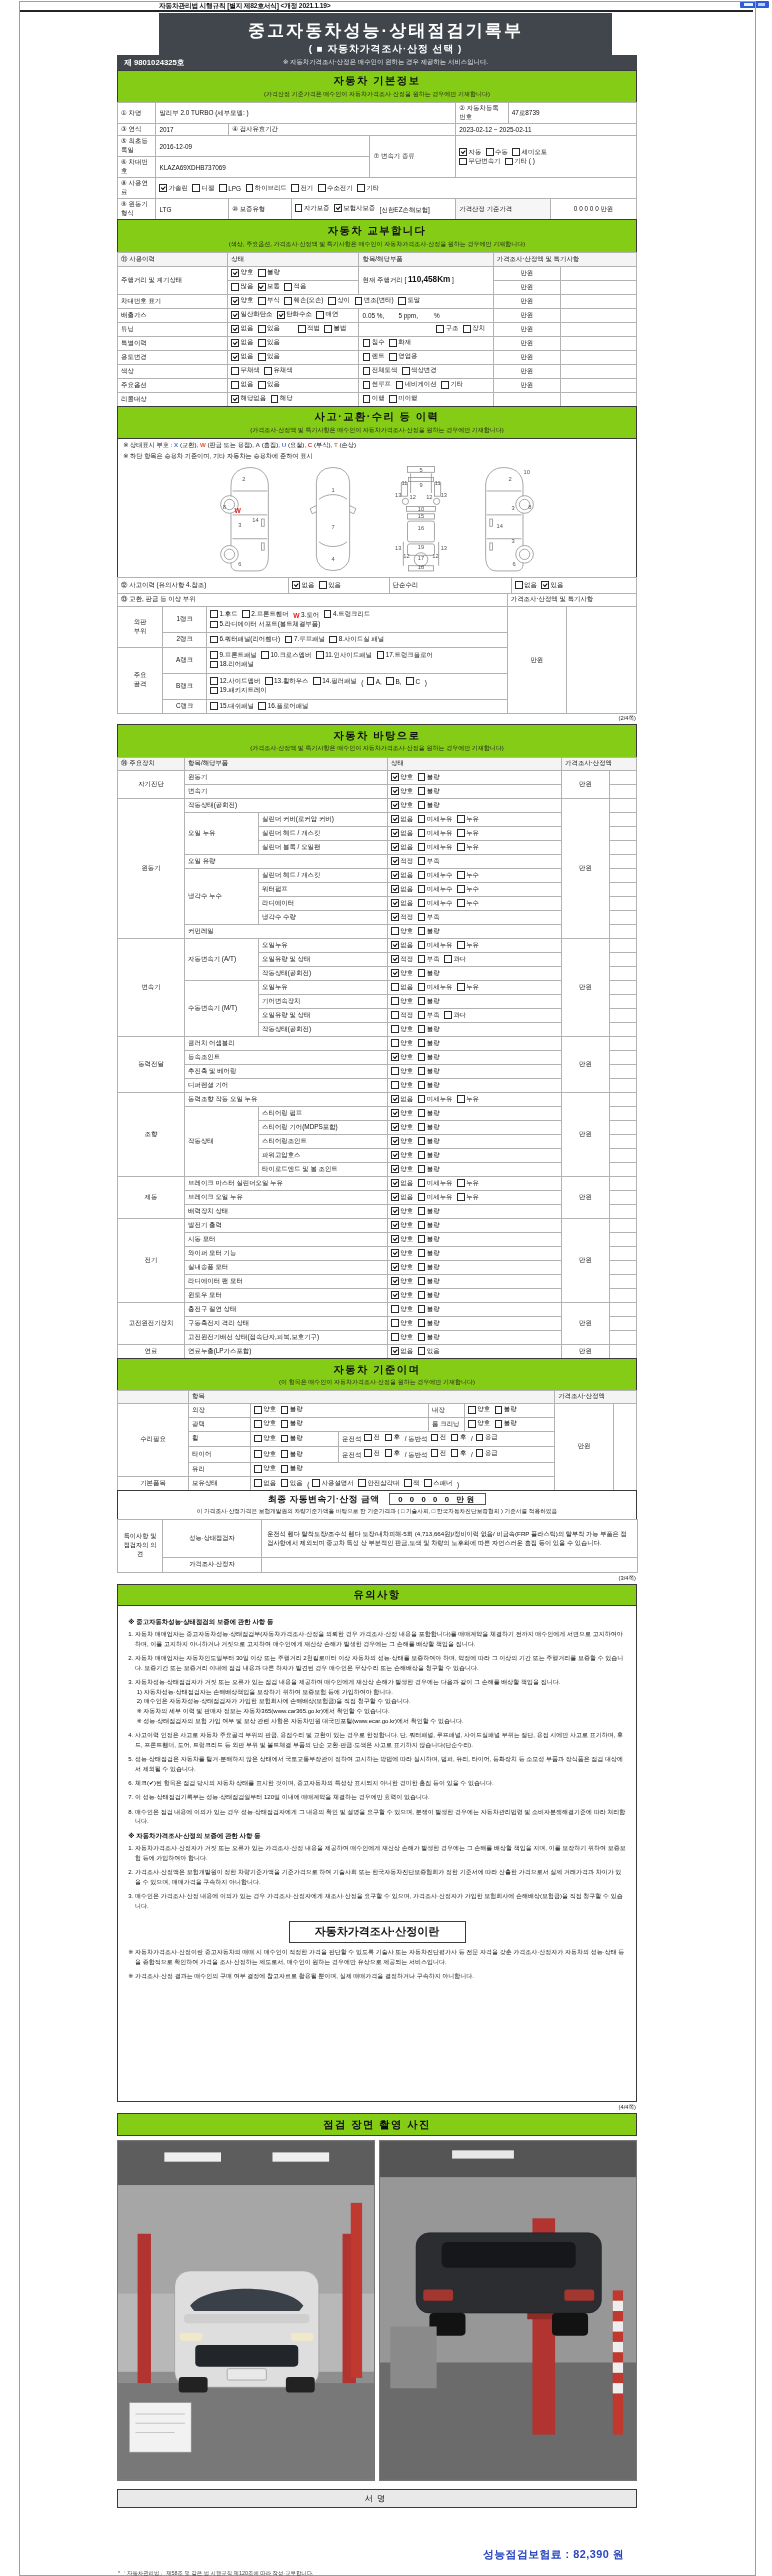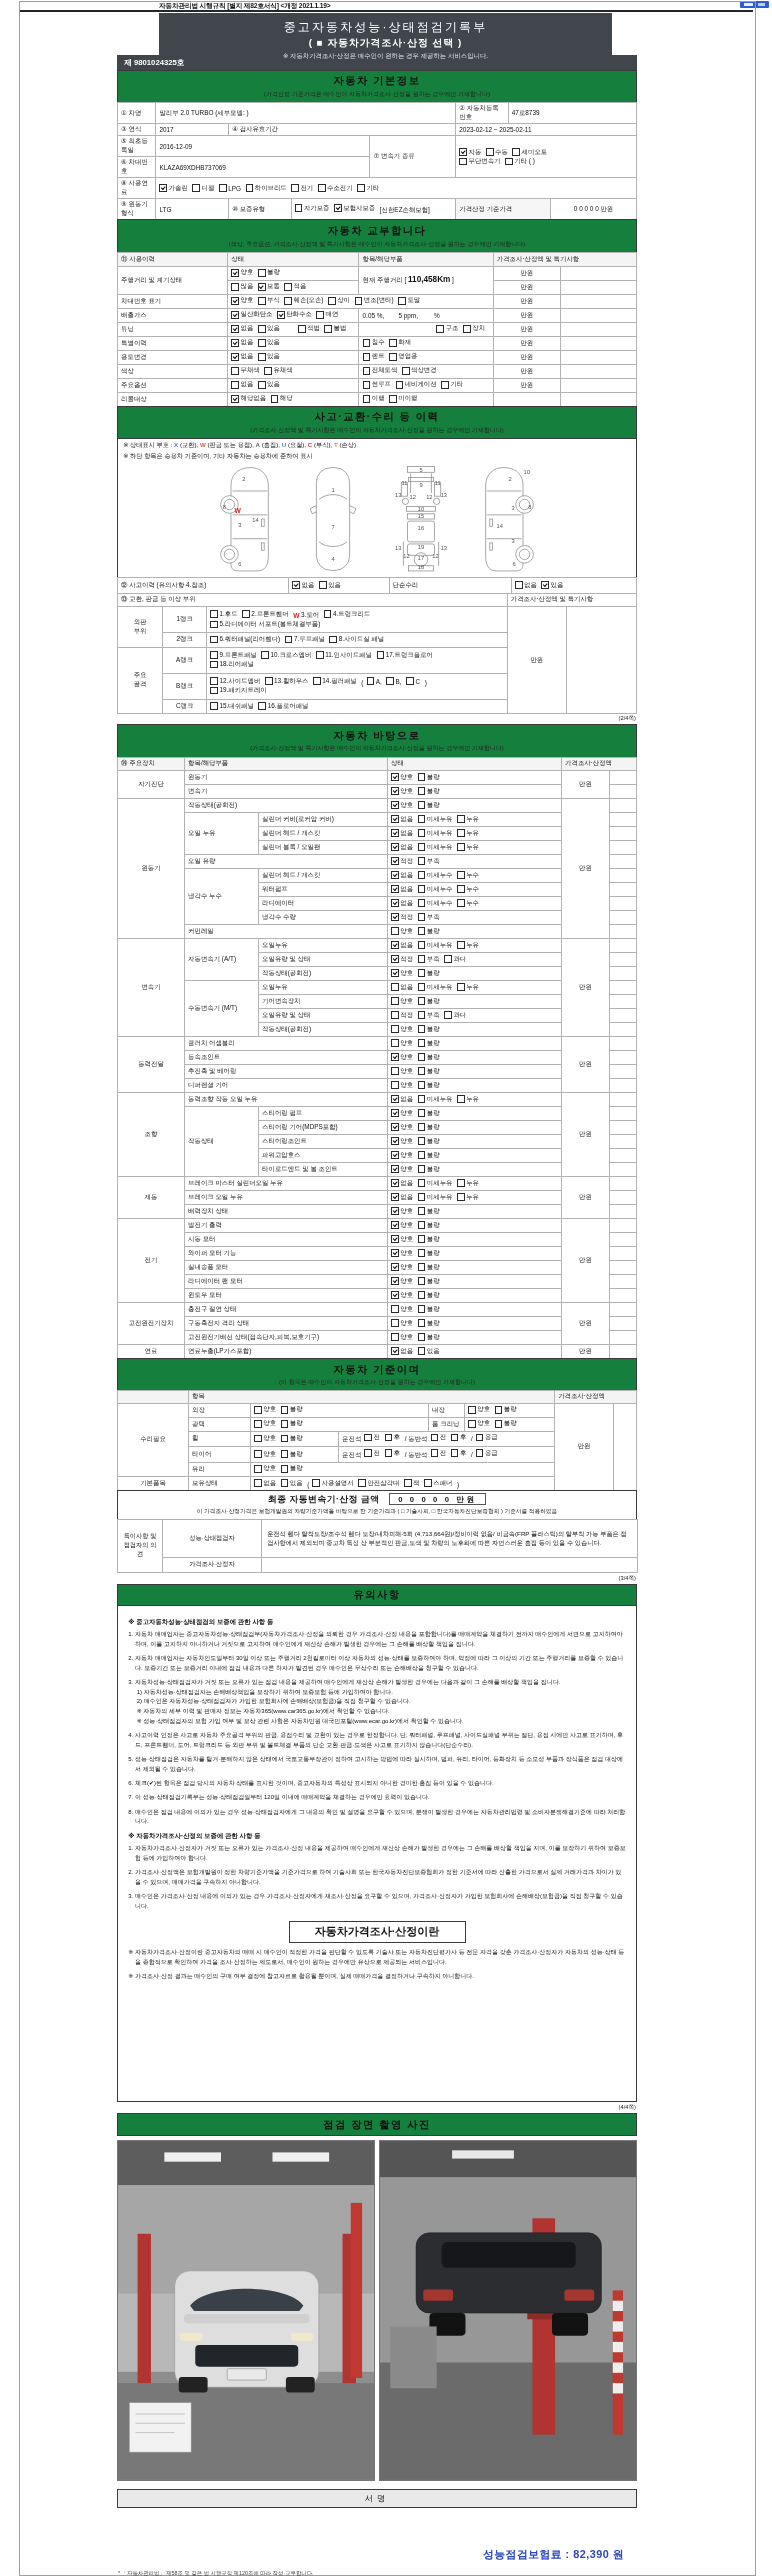--- a/index.html
+++ b/index.html
@@ -13,7 +13,7 @@
   .content{position:relative;width:520px;margin-left:117px;padding-top:2.1px;}
   .lawline{padding-left:42px;font-size:6.7px;font-weight:bold;height:9.8px;letter-spacing:-0.2px;}
   .hd-title{width:453px;margin-left:42px;background:#41464d;color:#fff;text-align:center;padding-top:5.7px;height:42px;box-sizing:border-box;margin-top:1.5px;}
-  .hd-title h1{margin:0;font-size:12px;letter-spacing:2.1px;font-weight:normal;}
+  .hd-title h1{margin:0;font-size:17px;letter-spacing:2.1px;font-weight:bold;}
   .hd-sub{font-size:9.8px;font-weight:bold;margin-top:1px;letter-spacing:1px;}
   .hd-note{font-size:6.4px;margin-top:1.5px;color:#e8e8e8;}
   .hd-bar{height:15.5px;background:#41464d;color:#fff;font-size:7.7px;font-weight:bold;line-height:15.5px;padding-left:7.2px;box-sizing:border-box;}

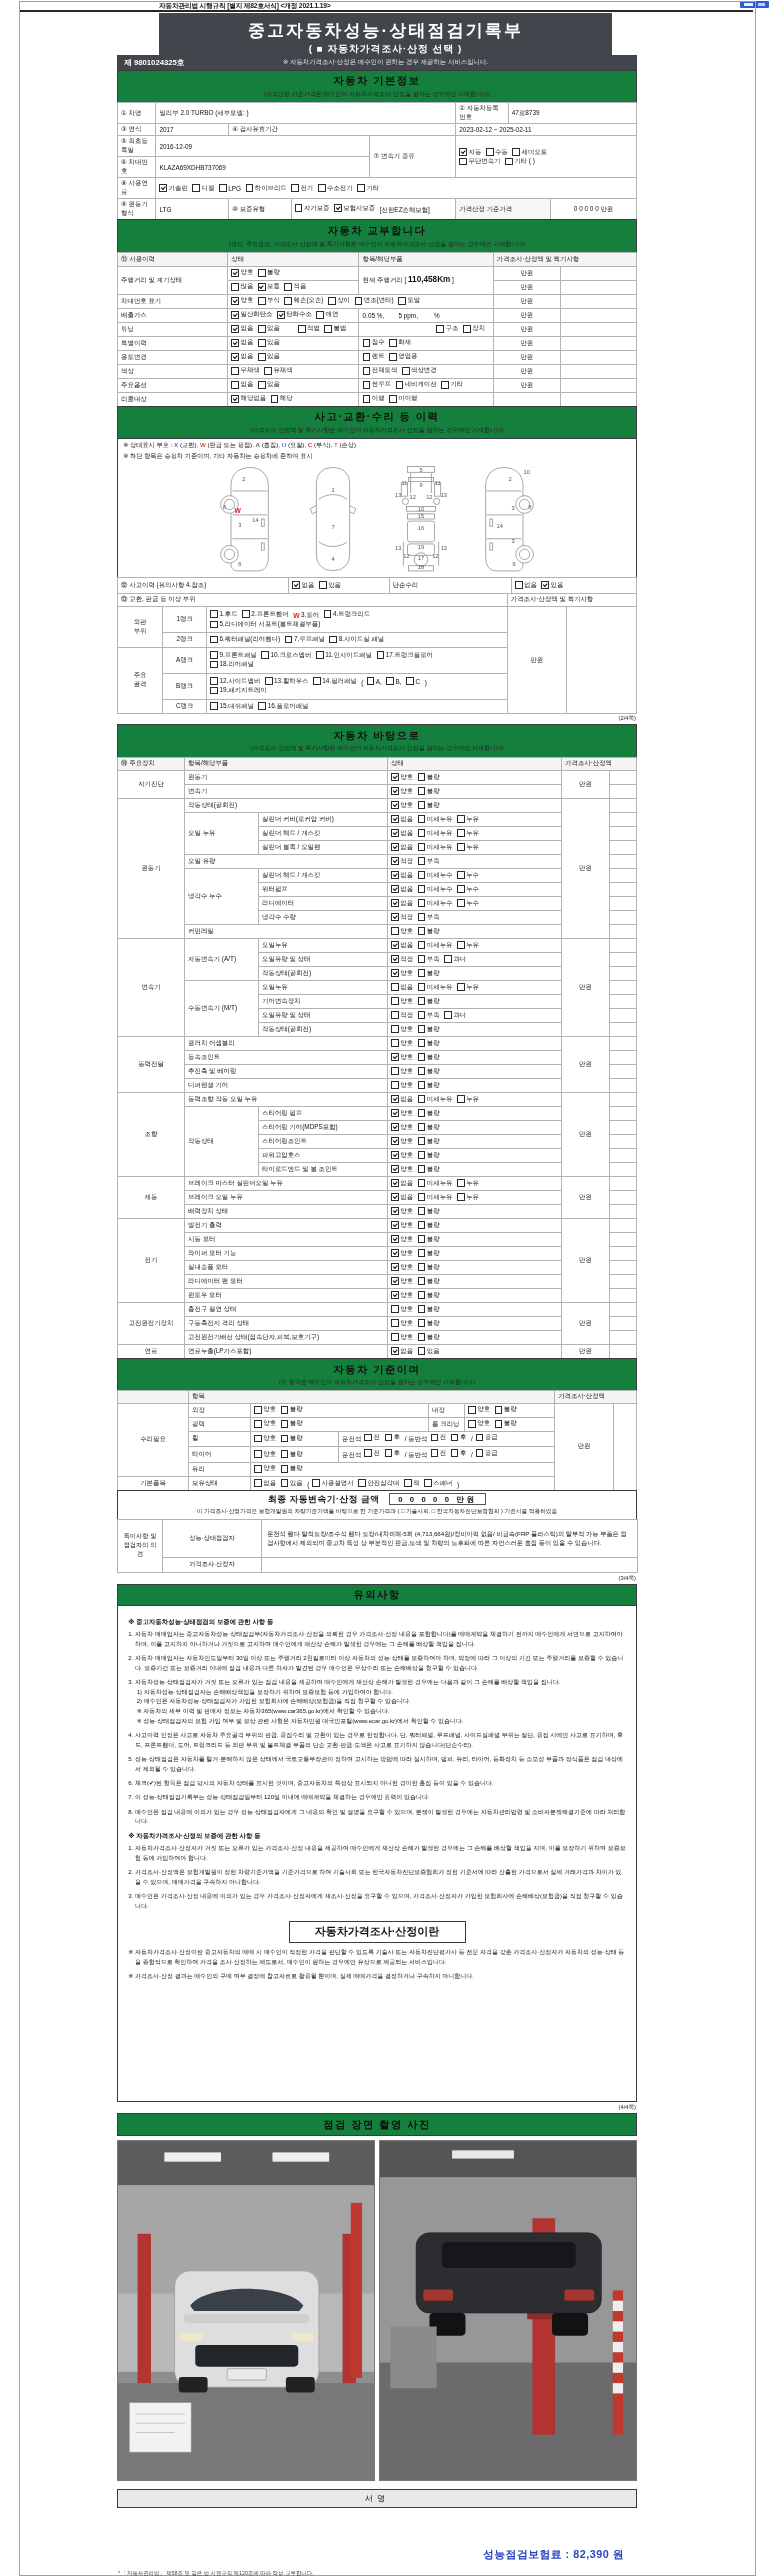--- a/index.html
+++ b/index.html
@@ -17,7 +17,7 @@
   .hd-sub{font-size:9.8px;font-weight:bold;margin-top:1px;letter-spacing:1px;}
   .hd-note{font-size:6.4px;margin-top:1.5px;color:#e8e8e8;}
   .hd-bar{height:15.5px;background:#41464d;color:#fff;font-size:7.7px;font-weight:bold;line-height:15.5px;padding-left:7.2px;box-sizing:border-box;}
-  .secbar{border:1px solid #3a3a3a;background:#15803d;text-align:center;padding:3.6px 0 3.1px;}
+  .secbar{border:1px solid #3a3a3a;background:#84cc16;text-align:center;padding:3.6px 0 3.1px;}
   .secbar h2{font-size:10.3px;margin:0;letter-spacing:1.5px;font-weight:bold;}
   .secbar .sub{font-size:6px;color:#222;margin-top:1.5px;}
   .mt{margin-top:-1px;}

